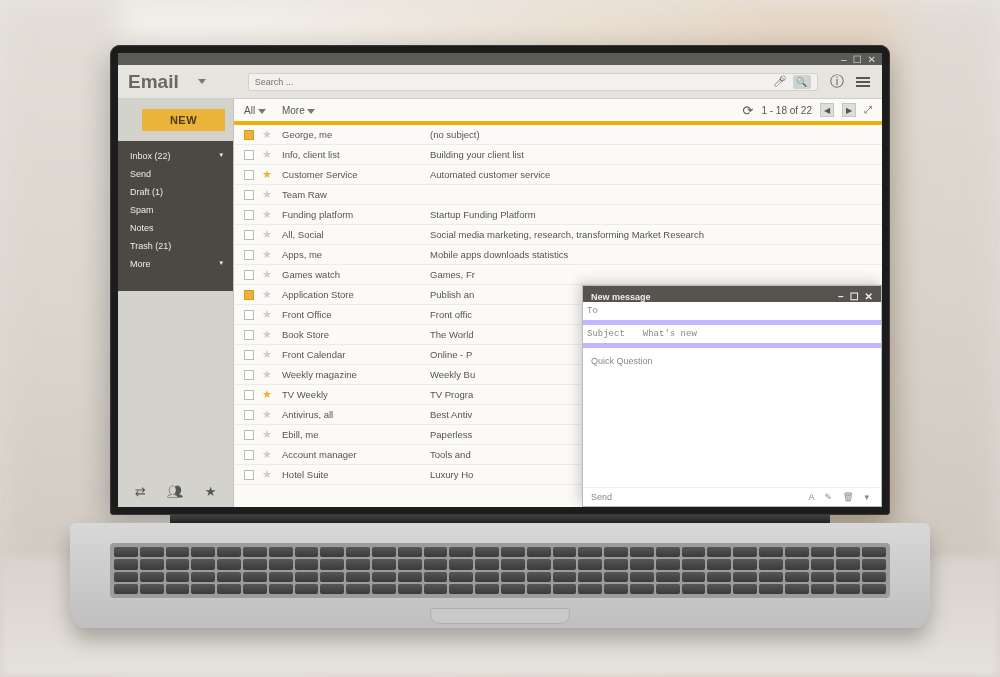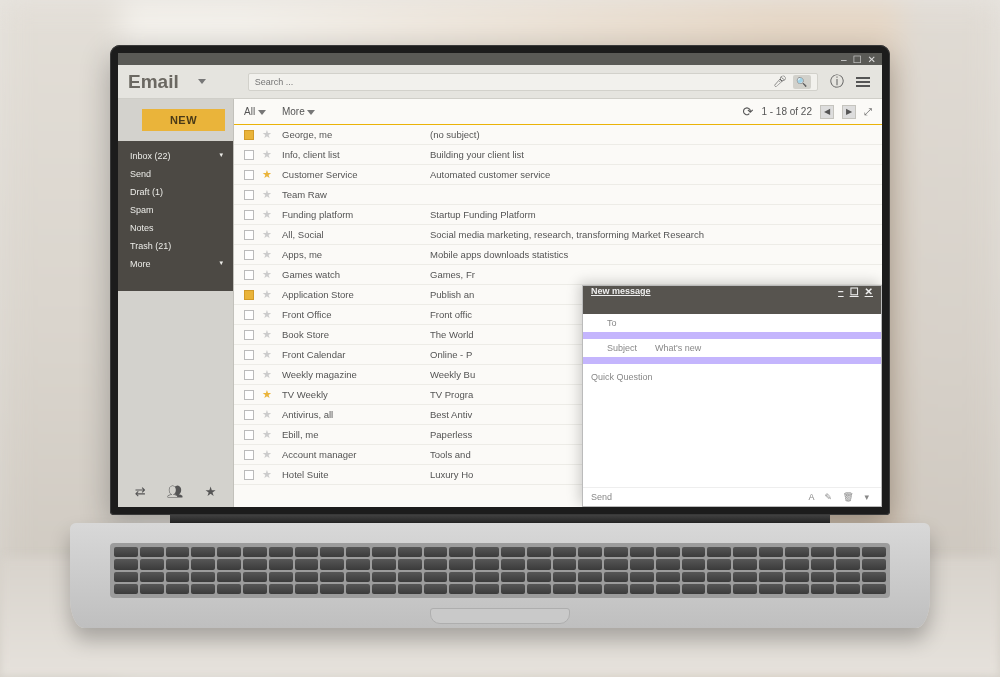--- a/index.html
+++ b/index.html
@@ -188,7 +188,7 @@
     gap:16px;
     color:#555;
     font-size:10px;
-    border-bottom:1px solid #eab308;
+    border-bottom:4px solid #eab308;
   }
   .content-toolbar .right { margin-left:auto; display:flex;align-items:center;gap:8px;}
   .pag-btn {

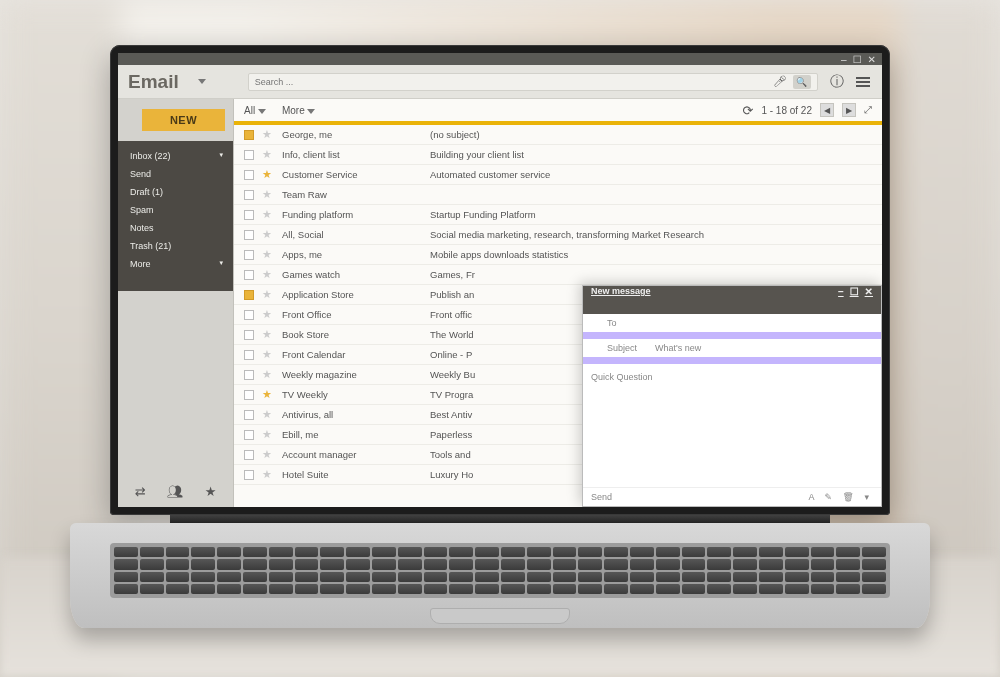--- a/index.html
+++ b/index.html
@@ -226,10 +226,9 @@
   }
   .compose-header {
     background:#57544f;color:#eee;
-    height:28px;display:flex;align-items:flex-start;
+    height:16px;display:flex;align-items:flex-end;
     padding:0 8px;justify-content:space-between;
     font-weight:bold;
-    text-decoration:underline;
   }
   .compose-header .ctrls { display:flex;gap:6px;font-size:10px;}
   .compose-field {

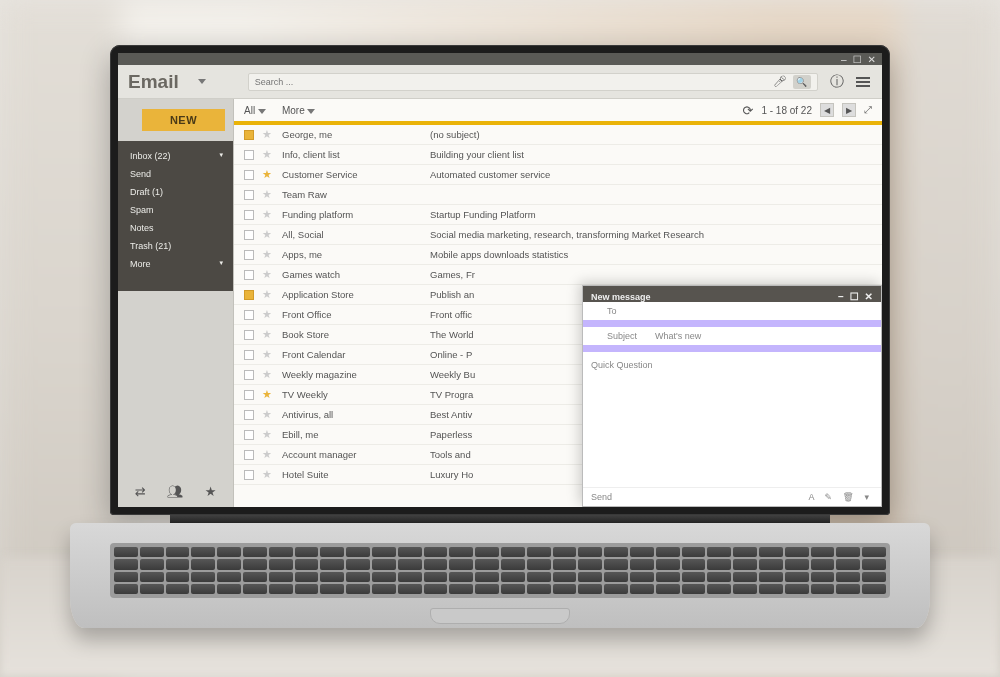--- a/index.html
+++ b/index.html
@@ -232,10 +232,10 @@
   }
   .compose-header .ctrls { display:flex;gap:6px;font-size:10px;}
   .compose-field {
-    border-bottom:7px solid #c4b5fd;
-    padding:4px 24px;
+    border-bottom:5px solid #c4b5fd;
+    padding:4px 4px;
     color:#888;
-    display:flex;gap:18px;
+    display:flex;gap:18px;font-family:Liberation Mono, monospace;
   }
   .compose-body { flex:1; padding:8px; color:#888;}
   .compose-footer {

